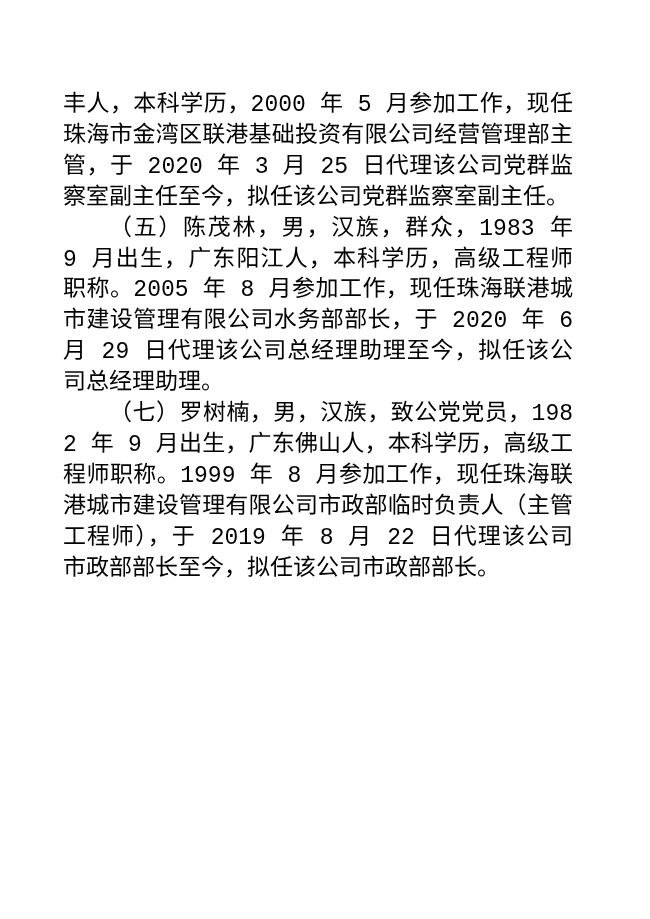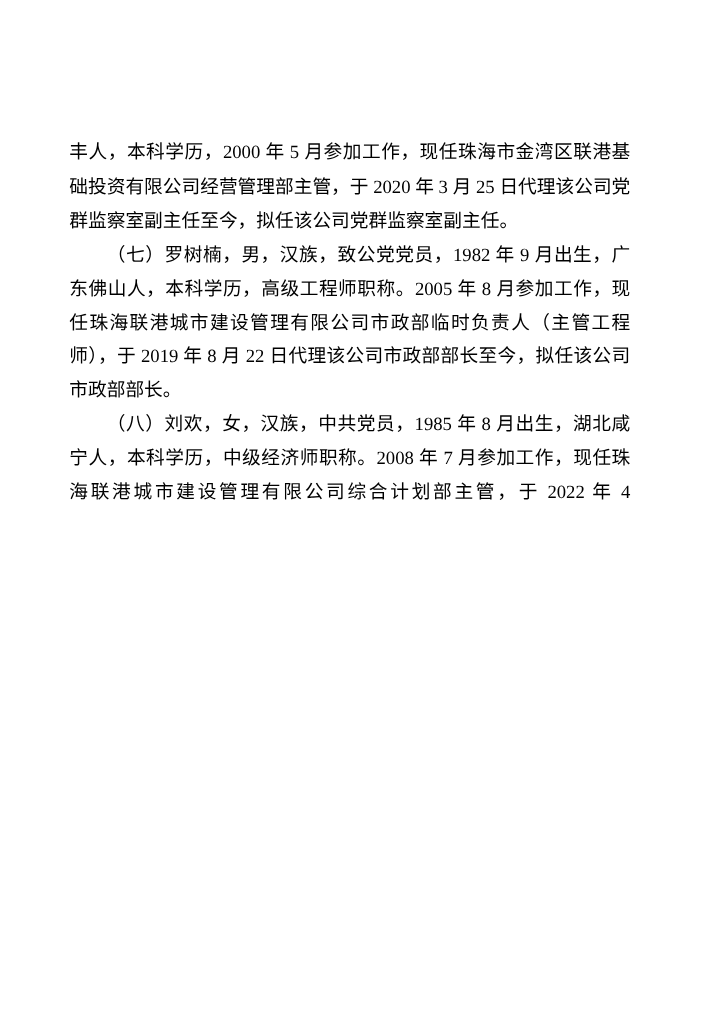--- a/index.html
+++ b/index.html
@@ -17,10 +17,10 @@
   .doc-body {
     position: absolute;
     left: 63px;
-    top: 124px;
+    top: 90px;
     width: 510px;
-    font-family: Liberation Serif, serif;
-    font-size: 17px;
+    font-family: Liberation Mono, monospace;
+    font-size: 23px;
     line-height: 30.9px;
     color: #000000;
     text-align: justify;

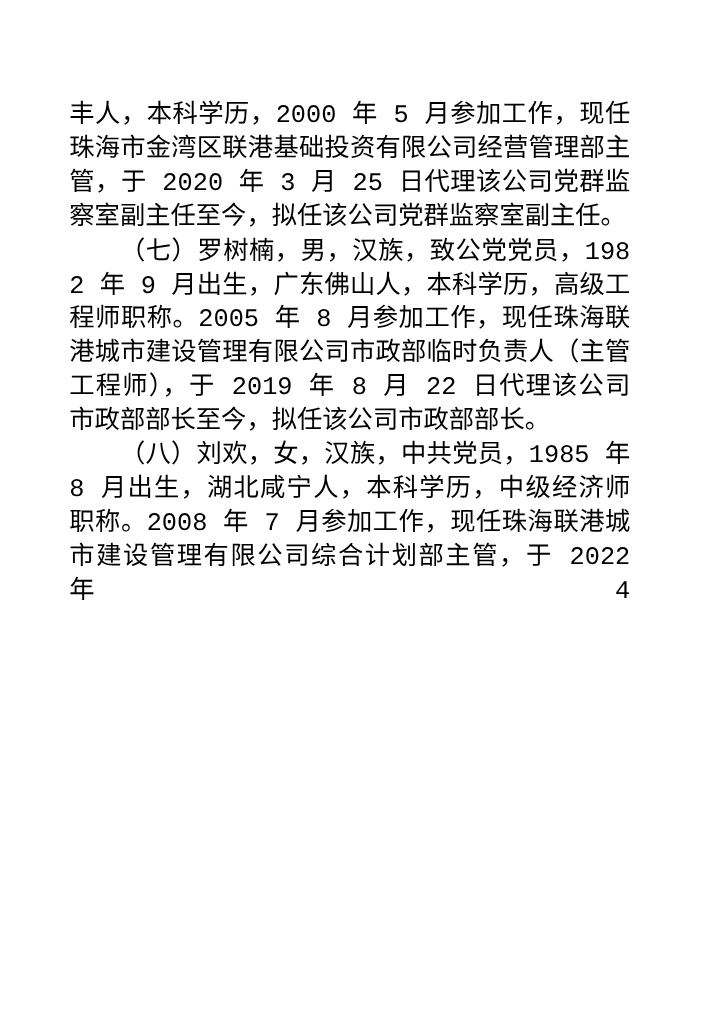--- a/index.html
+++ b/index.html
@@ -45,6 +45,7 @@
 <div class="page">
   <main class="doc-body">
     <p>丰人，本科学历，2000 年 5 月参加工作，现任珠海市金湾区联港基础投资有限公司经营管理部主管，于 2020 年 3 月 25 日代理该公司党群监察室副主任至今，拟任该公司党群监察室副主任。</p>
+    <p class="indent">（五）陈茂林，男，汉族，群众，1983 年 9 月出生，广东阳江人，本科学历，高级工程师职称。2005 年 8 月参加工作，现任珠海联港城市建设管理有限公司水务部部长，于 2020 年 6 月 29 日代理该公司总经理助理至今，拟任该公司总经理助理。</p>
     <p class="indent">（七）罗树楠，男，汉族，致公党党员，1982 年 9 月出生，广东佛山人，本科学历，高级工程师职称。2005 年 8 月参加工作，现任珠海联港城市建设管理有限公司市政部临时负责人（主管工程师），于 2019 年 8 月 22 日代理该公司市政部部长至今，拟任该公司市政部部长。</p>
     <p class="indent flush-last">（八）刘欢，女，汉族，中共党员，1985 年 8 月出生，湖北咸宁人，本科学历，中级经济师职称。2008 年 7 月参加工作，现任珠海联港城市建设管理有限公司综合计划部主管，于 2022 年 4</p>
   </main>

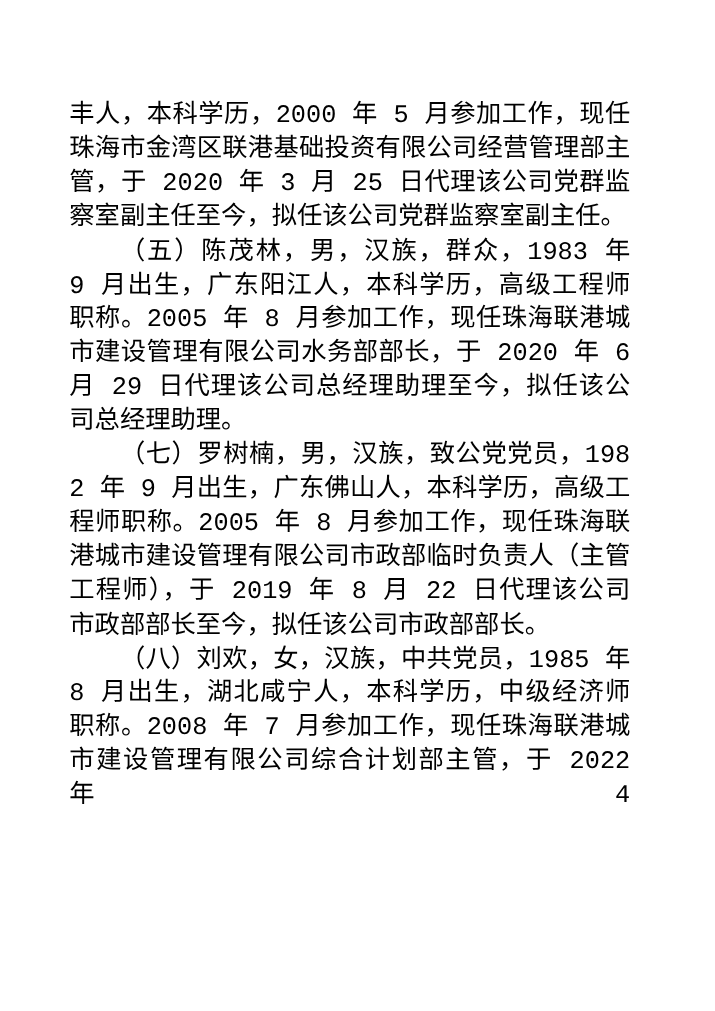--- a/index.html
+++ b/index.html
@@ -46,7 +46,7 @@
   <main class="doc-body">
     <p>丰人，本科学历，2000 年 5 月参加工作，现任珠海市金湾区联港基础投资有限公司经营管理部主管，于 2020 年 3 月 25 日代理该公司党群监察室副主任至今，拟任该公司党群监察室副主任。</p>
     <p class="indent">（五）陈茂林，男，汉族，群众，1983 年 9 月出生，广东阳江人，本科学历，高级工程师职称。2005 年 8 月参加工作，现任珠海联港城市建设管理有限公司水务部部长，于 2020 年 6 月 29 日代理该公司总经理助理至今，拟任该公司总经理助理。</p>
-    <p class="indent">（七）罗树楠，男，汉族，致公党党员，1982 年 9 月出生，广东佛山人，本科学历，高级工程师职称。2005 年 8 月参加工作，现任珠海联港城市建设管理有限公司市政部临时负责人（主管工程师），于 2019 年 8 月 22 日代理该公司市政部部长至今，拟任该公司市政部部长。</p>
+    <p class="indent">（七）罗树楠，男，汉族，致公党党员，1982 年 9 月出生，广东佛山人，本科学历，高级工程师职称。1999 年 8 月参加工作，现任珠海联港城市建设管理有限公司市政部临时负责人（主管工程师），于 2019 年 8 月 22 日代理该公司市政部部长至今，拟任该公司市政部部长。</p>
     <p class="indent flush-last">（八）刘欢，女，汉族，中共党员，1985 年 8 月出生，湖北咸宁人，本科学历，中级经济师职称。2008 年 7 月参加工作，现任珠海联港城市建设管理有限公司综合计划部主管，于 2022 年 4</p>
   </main>
 </div>

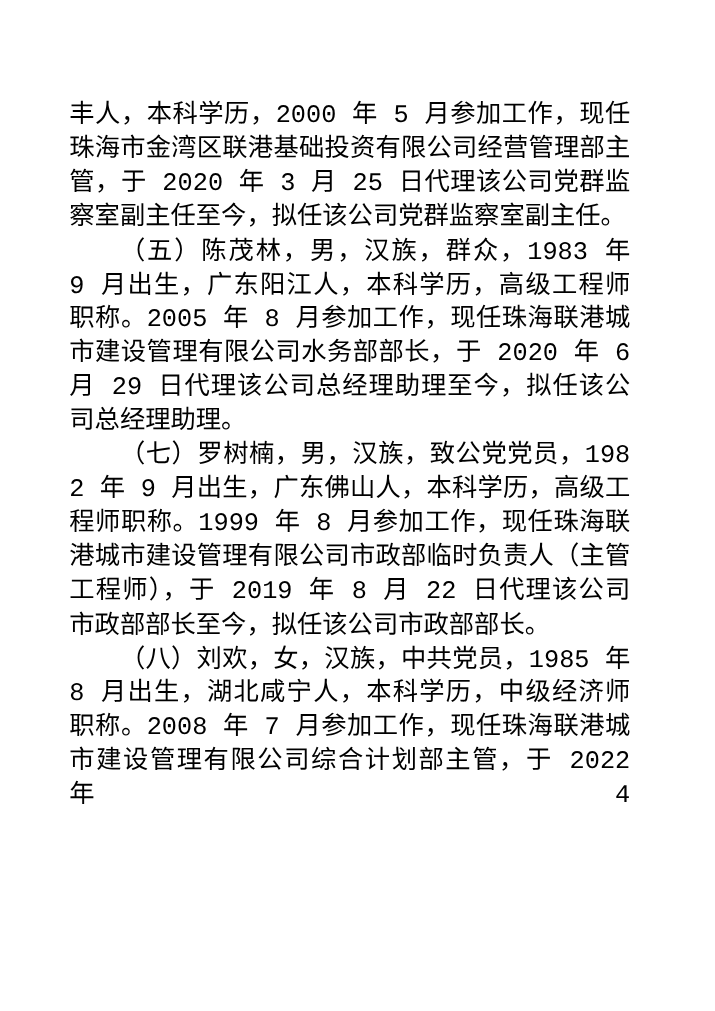--- a/index.html
+++ b/index.html
@@ -47,7 +47,6 @@
     <p>丰人，本科学历，2000 年 5 月参加工作，现任珠海市金湾区联港基础投资有限公司经营管理部主管，于 2020 年 3 月 25 日代理该公司党群监察室副主任至今，拟任该公司党群监察室副主任。</p>
     <p class="indent">（五）陈茂林，男，汉族，群众，1983 年 9 月出生，广东阳江人，本科学历，高级工程师职称。2005 年 8 月参加工作，现任珠海联港城市建设管理有限公司水务部部长，于 2020 年 6 月 29 日代理该公司总经理助理至今，拟任该公司总经理助理。</p>
     <p class="indent">（七）罗树楠，男，汉族，致公党党员，1982 年 9 月出生，广东佛山人，本科学历，高级工程师职称。1999 年 8 月参加工作，现任珠海联港城市建设管理有限公司市政部临时负责人（主管工程师），于 2019 年 8 月 22 日代理该公司市政部部长至今，拟任该公司市政部部长。</p>
-    <p class="indent flush-last">（八）刘欢，女，汉族，中共党员，1985 年 8 月出生，湖北咸宁人，本科学历，中级经济师职称。2008 年 7 月参加工作，现任珠海联港城市建设管理有限公司综合计划部主管，于 2022 年 4</p>
   </main>
 </div>
 

